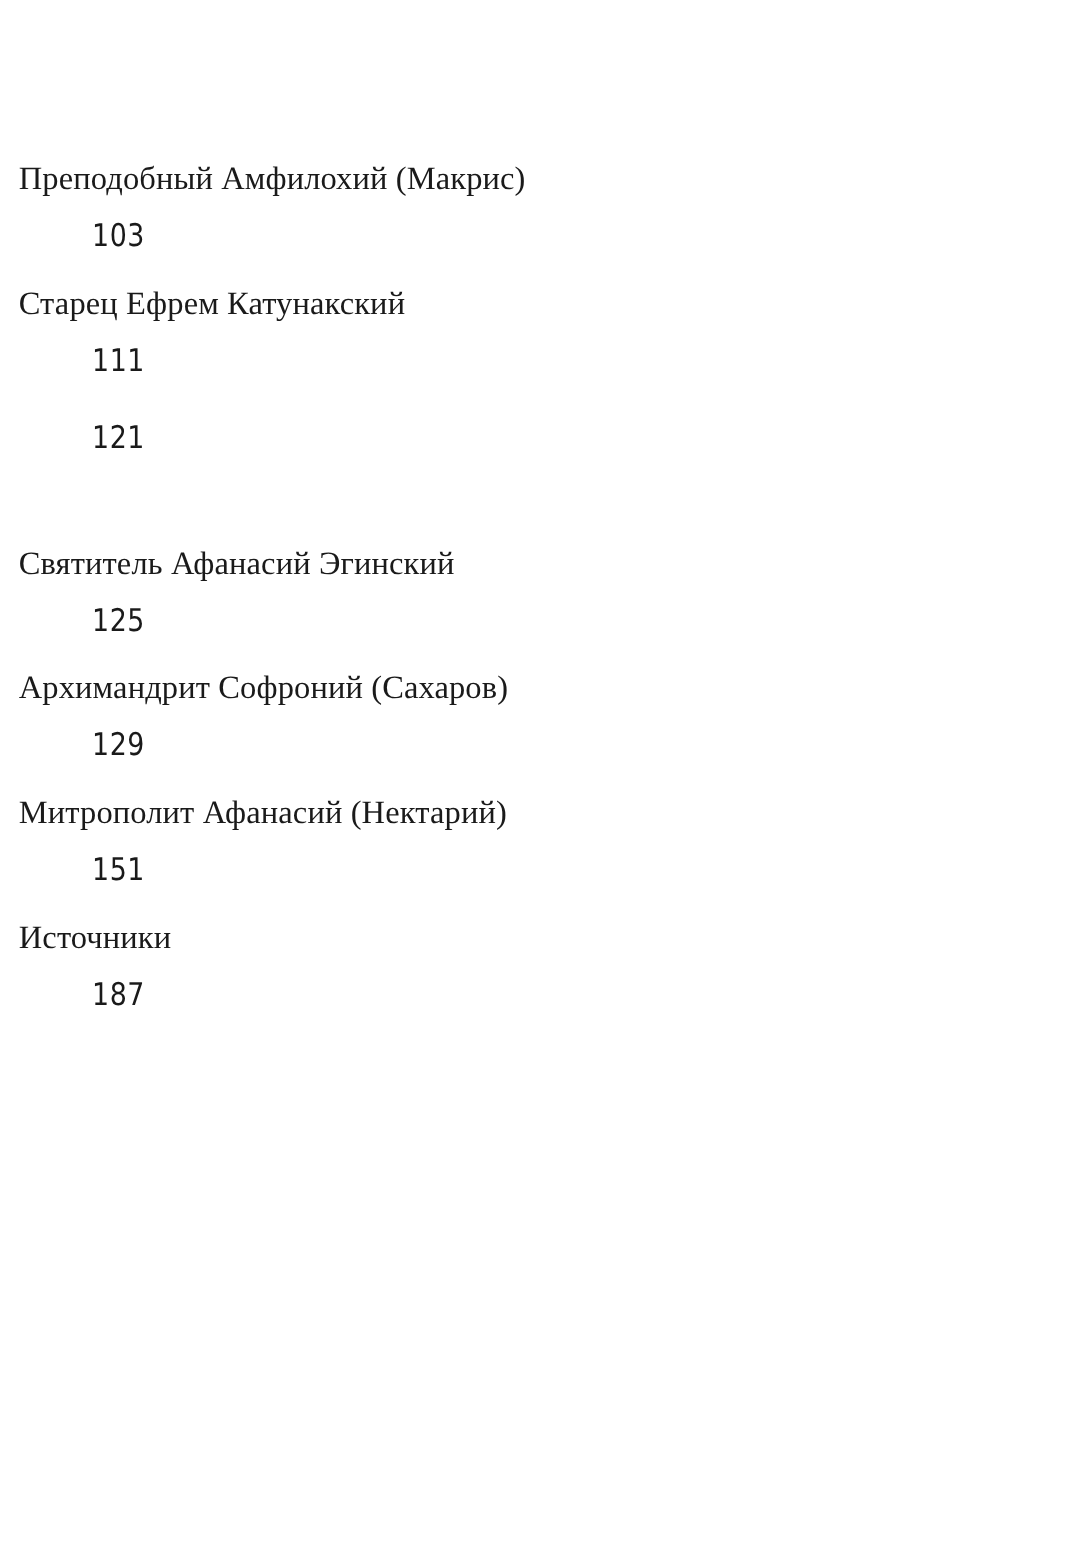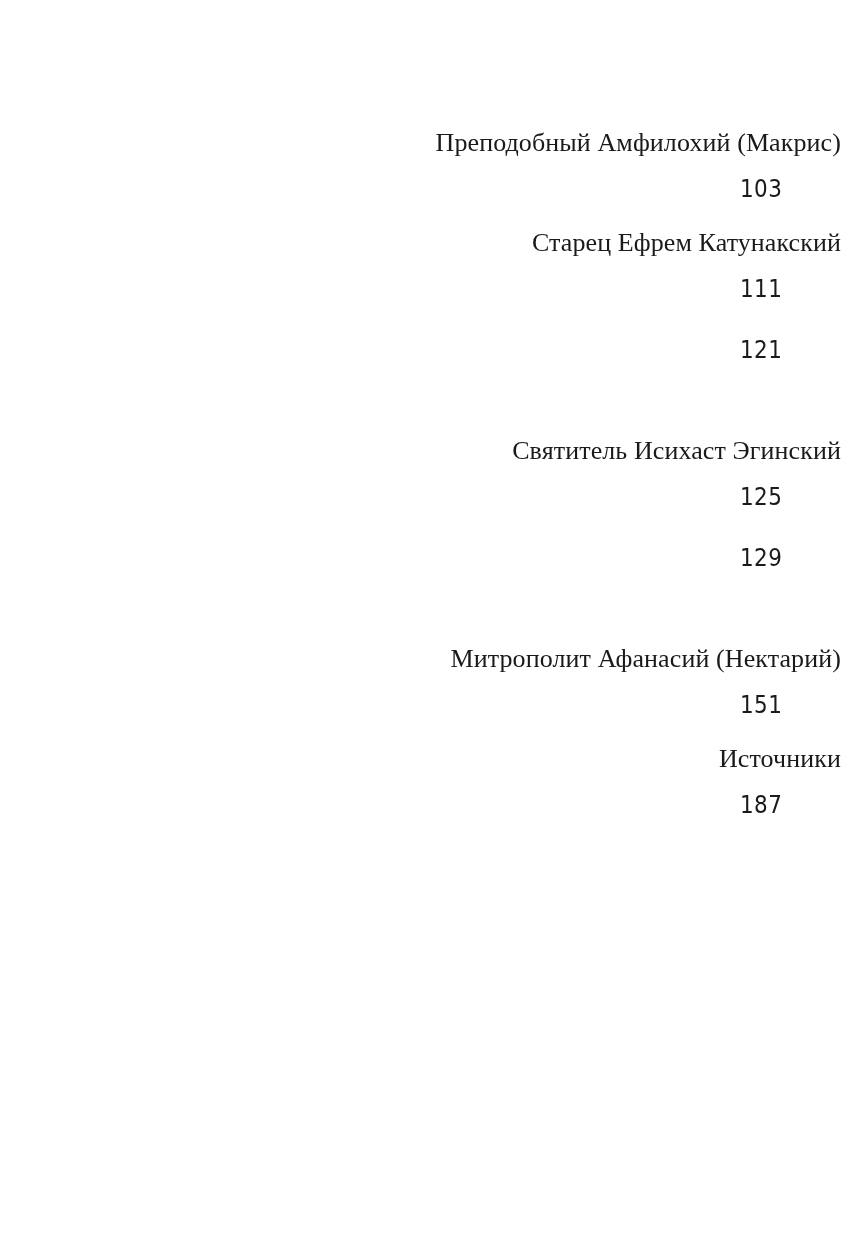--- a/index.html
+++ b/index.html
@@ -16,10 +16,10 @@
     }
     .toc {
       position: absolute;
-      left: 3px;
+      left: 15px;
       top: 124px;
       width: 838px;
-      text-align: right;
+      text-align: left;
     }
     .entry {
       height: 99.6px;

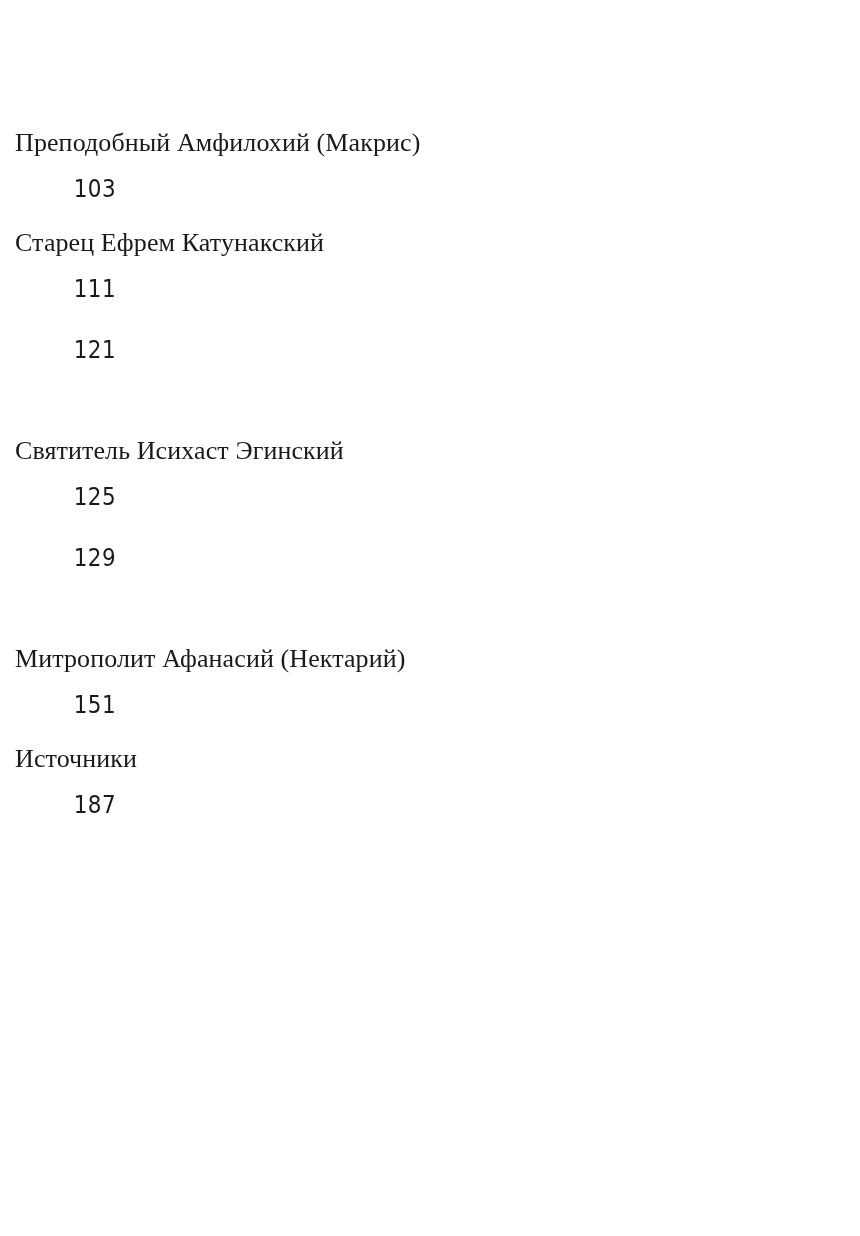--- a/index.html
+++ b/index.html
@@ -62,7 +62,7 @@
     <span class="entry-page">121</span>
   </div>
   <div class="entry">
-    <span class="entry-title">Святитель Исихаст Эгинский</span>
+    <span class="entry-title">Святитель Афанасий Эгинский</span>
     <span class="entry-page">125</span>
   </div>
   <div class="entry">

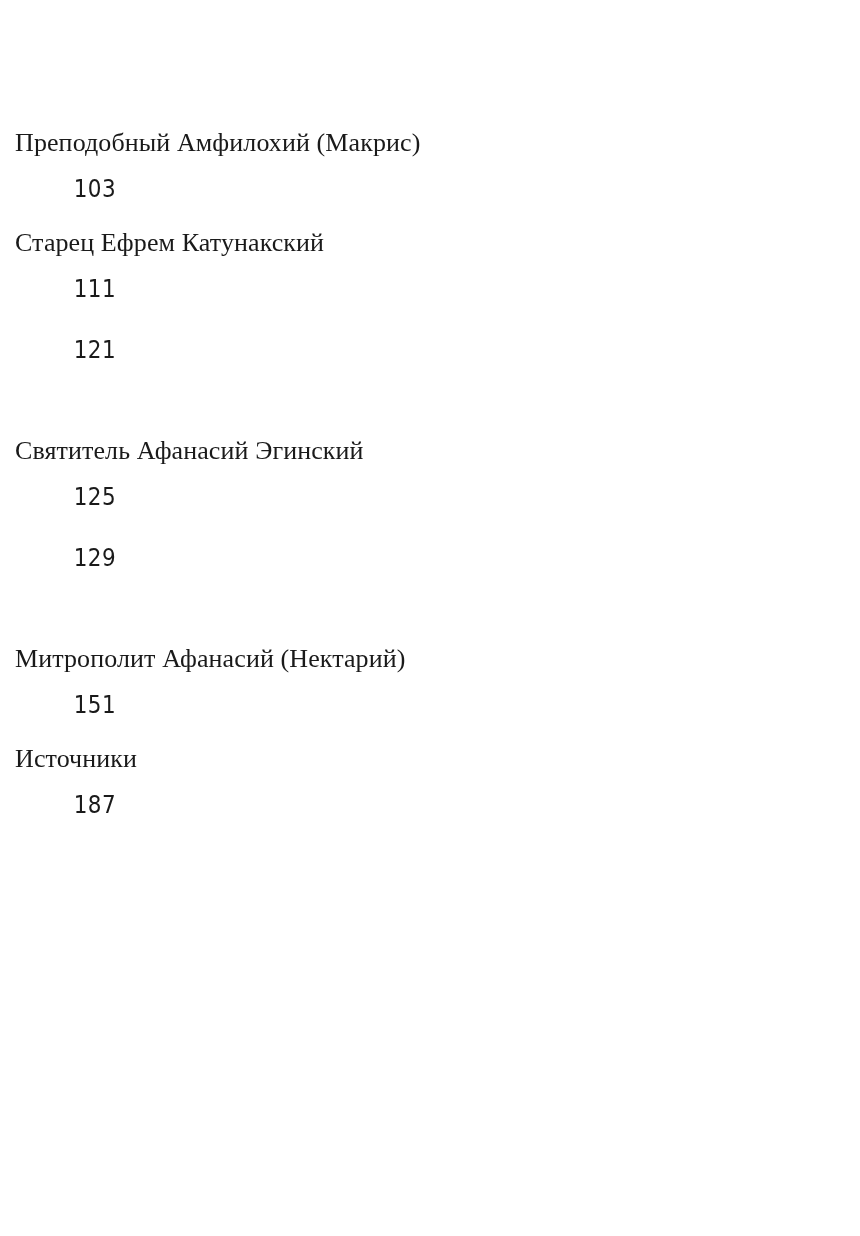--- a/index.html
+++ b/index.html
@@ -66,6 +66,7 @@
     <span class="entry-page">125</span>
   </div>
   <div class="entry">
+    <span class="entry-title">Архимандрит Софроний (Сахаров)</span>
     <span class="entry-page">129</span>
   </div>
   <div class="entry">

